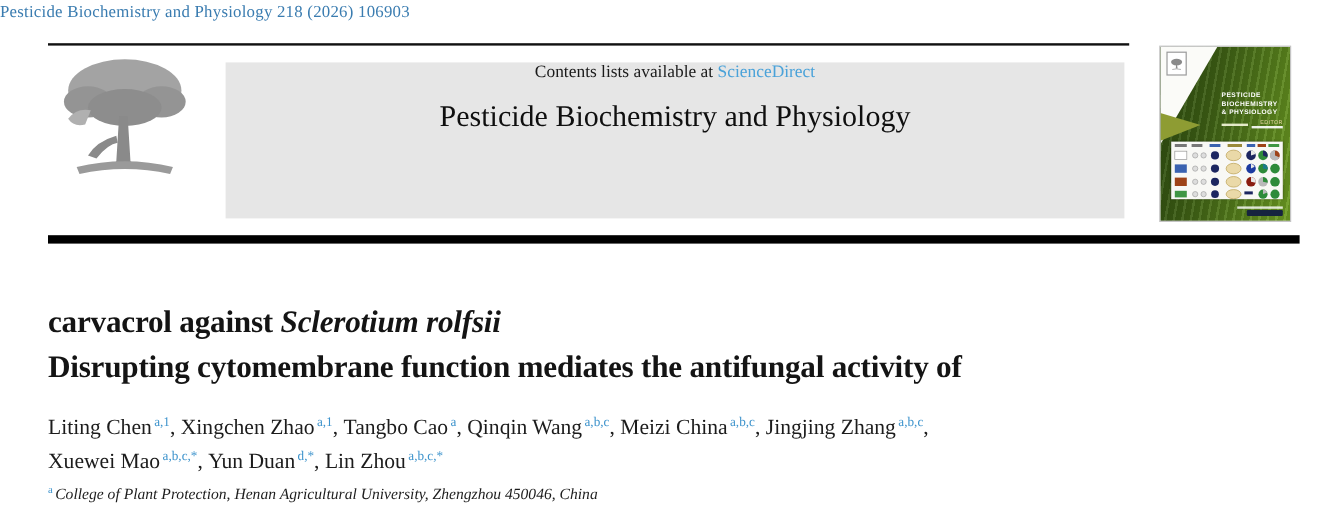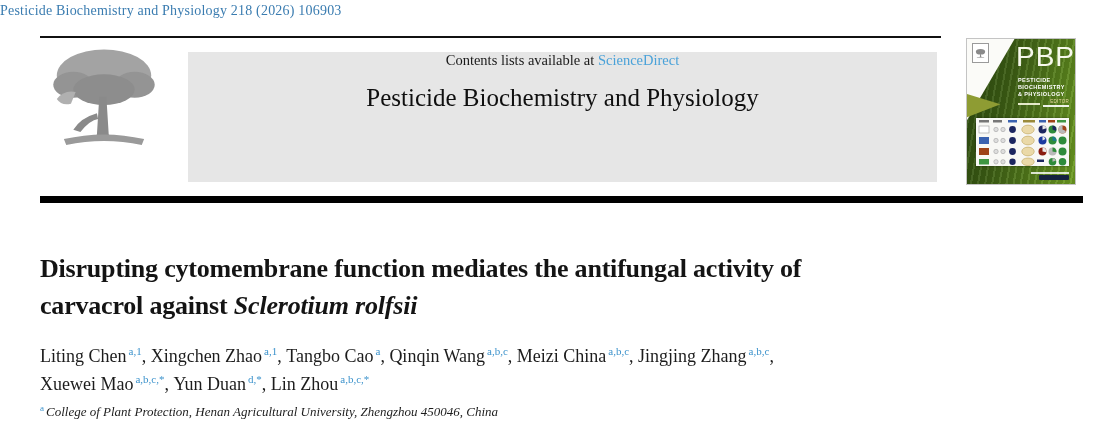--- a/index.html
+++ b/index.html
@@ -109,7 +109,6 @@
       <path d="M16 82 Q50 74 84 82 L82 88 Q50 80 18 88 Z" fill="#9a9a9a"></path>
     </svg>
   </div>
-  <div class="cover-abbrev">PBP</div>
   <div class="cover-subtitle">
     <div>PESTICIDE</div>
     <div>BIOCHEMISTRY</div>

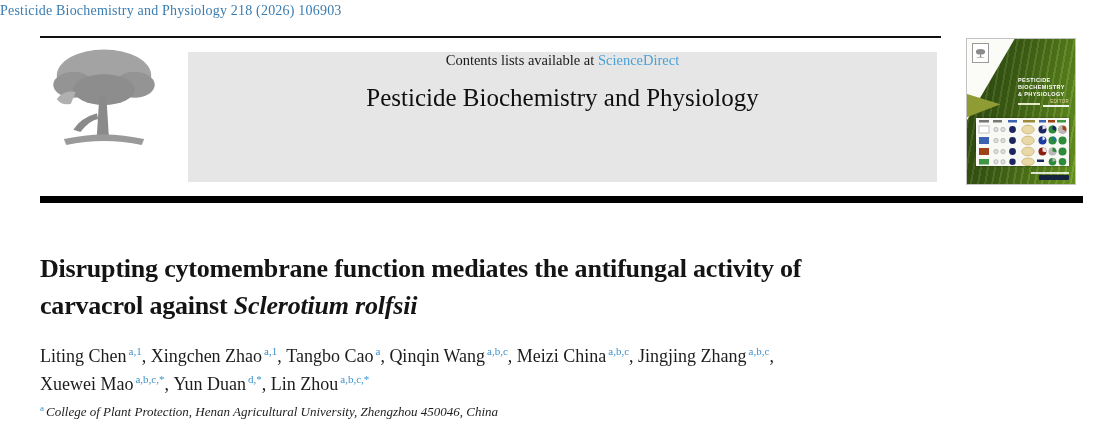--- a/index.html
+++ b/index.html
@@ -180,8 +180,8 @@
 </div>
 
 <h1 class="article-title">
+  <span><span>carvacrol against </span><span class="sp-italic">Sclerotium rolfsii</span></span>
   <span style="display:block">Disrupting cytomembrane function mediates the antifungal activity of</span>
-  <span><span>carvacrol against </span><span class="sp-italic">Sclerotium rolfsii</span></span>
 </h1>
 
 <div class="authors">

